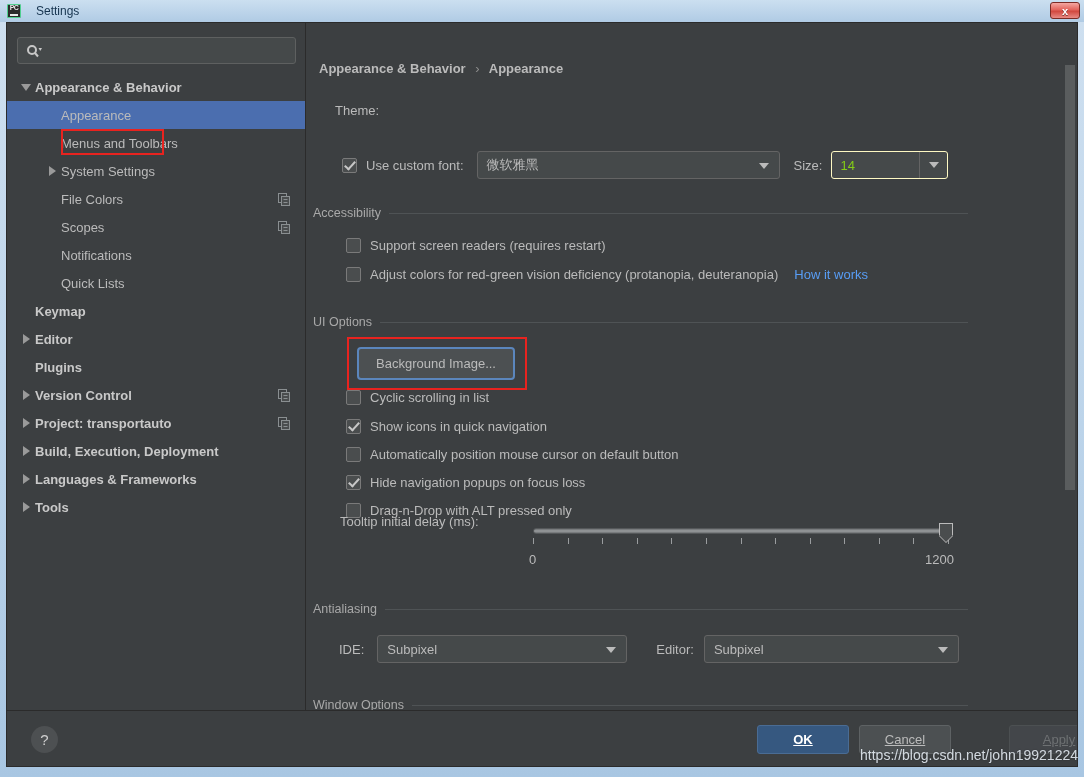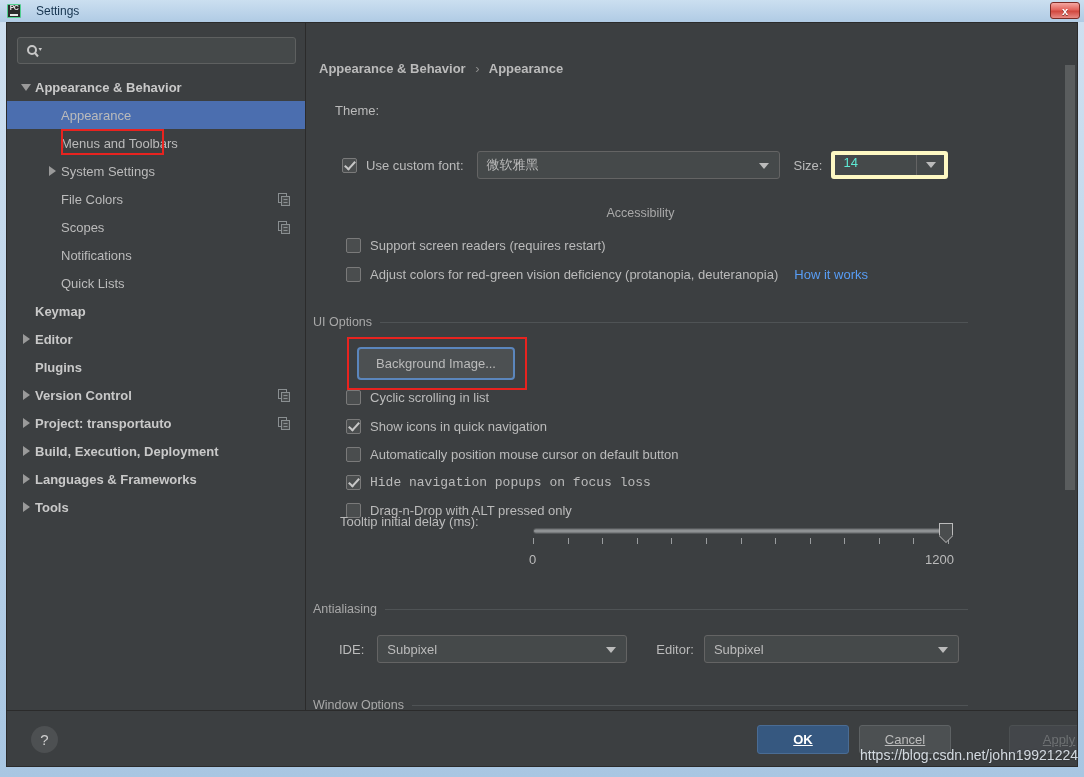--- a/index.html
+++ b/index.html
@@ -126,9 +126,9 @@
     border-color: #bbbbbb transparent transparent transparent;
   }
   .spinner-box {
-    position: relative; background: #45494a; border: 4px solid #fef9c3;
-    border-radius: 3px; height: 28px; display: flex; 
-    color: #5eead4; font-size: 13px; padding-left: 8px;
+    position: relative; background: #45494a; border: 1px solid #fef9c3;
+    border-radius: 3px; height: 28px; display: flex; align-items: center;
+    color: #84cc16; font-size: 13px; padding-left: 8px;
   }
   .spinner-btn {
     position: absolute; right: 0; top: 0; bottom: 0; width: 28px;

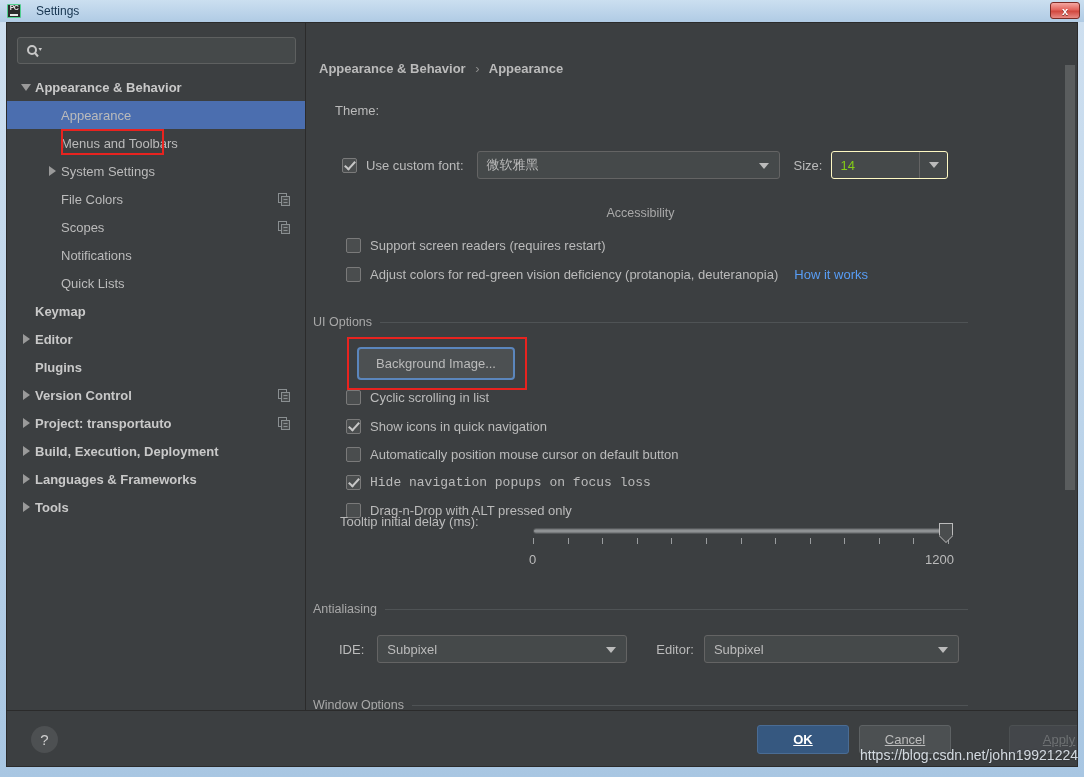--- a/index.html
+++ b/index.html
@@ -398,7 +398,7 @@
         </div>
       </div>
 
-      <div class="section" style="left:6px; top:183px;flex-direction:column;">
+      <div class="section" style="left:6px; top:183px;">
         <span class="sname">Accessibility</span>
         <span class="sline"></span>
       </div>

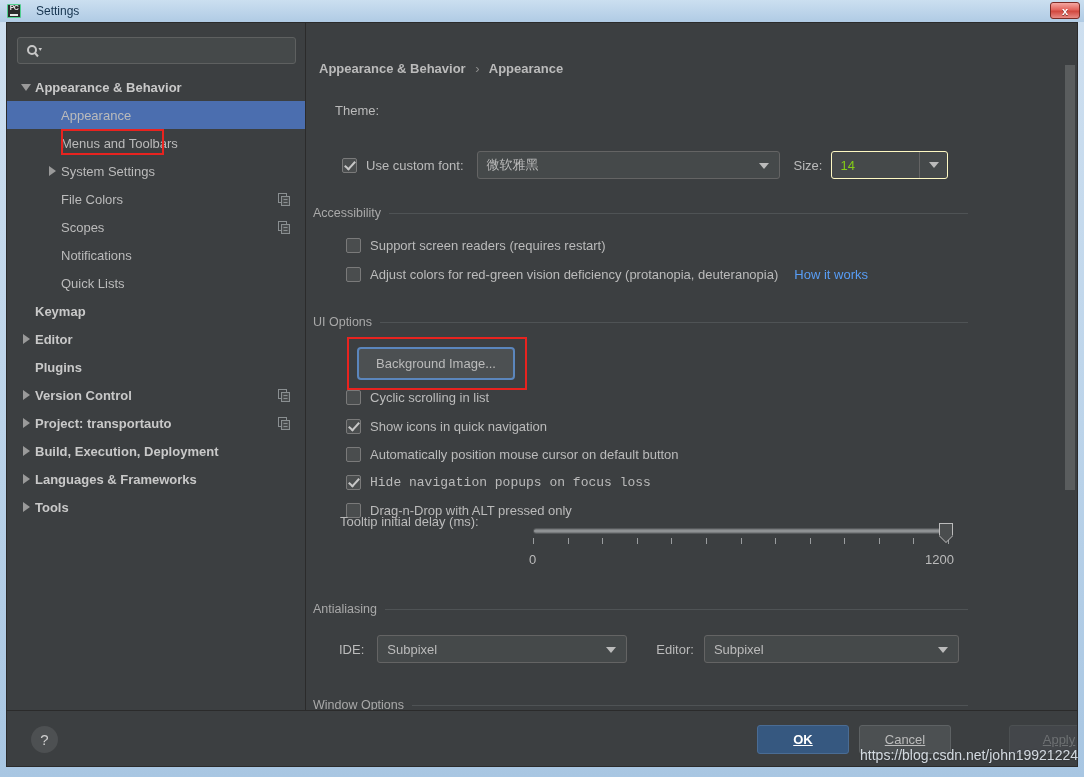--- a/index.html
+++ b/index.html
@@ -432,7 +432,7 @@
         <span class="cb"></span>
         <span class="cb-label">Automatically position mouse cursor on default button</span>
       </div>
-      <div class="row" style="left:39px; top:452px;font-family:Liberation Mono, monospace;">
+      <div class="row" style="left:39px; top:452px;">
         <span class="cb checked"></span>
         <span class="cb-label">Hide navigation popups on focus loss</span>
       </div>

